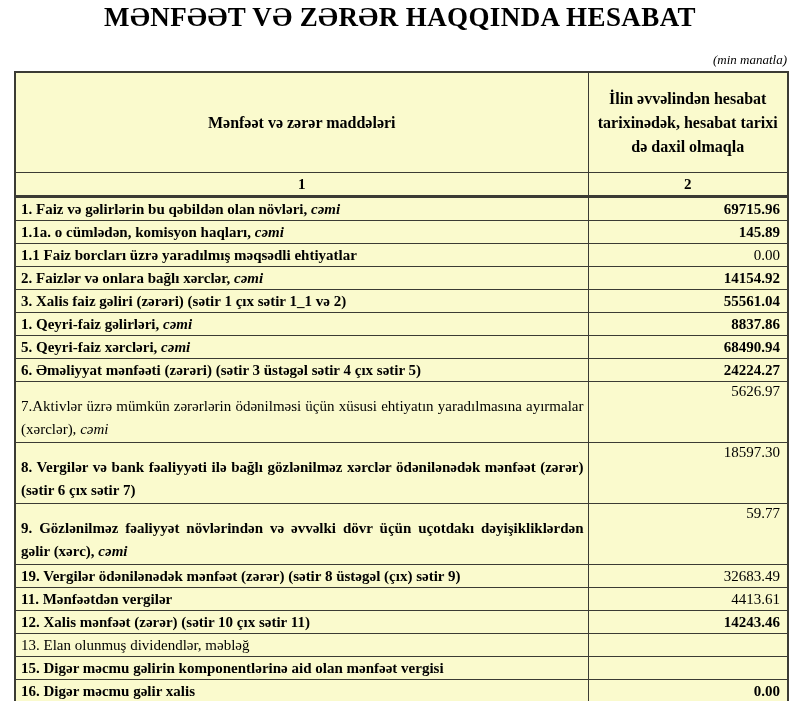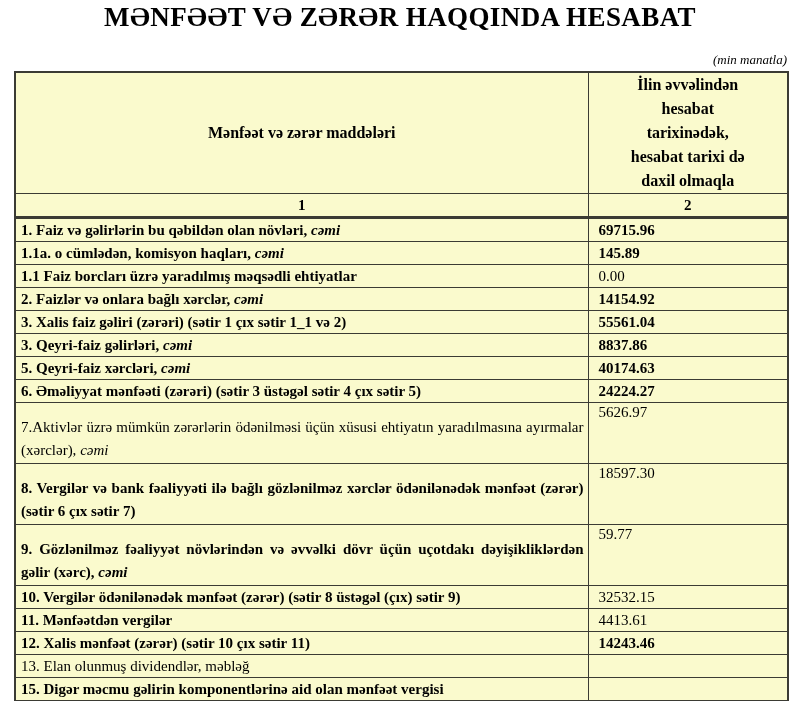--- a/index.html
+++ b/index.html
@@ -25,7 +25,7 @@
   }
   th.head-cell{
     font-size:16px;font-weight:bold;height:99px;
-    text-align:center;vertical-align:middle;line-height:24px;padding:0 32px;
+    text-align:center;vertical-align:middle;line-height:24px;padding:0 4px;
   }
   tr.num-row td{
     height:20px;text-align:center;font-weight:bold;font-size:15px;

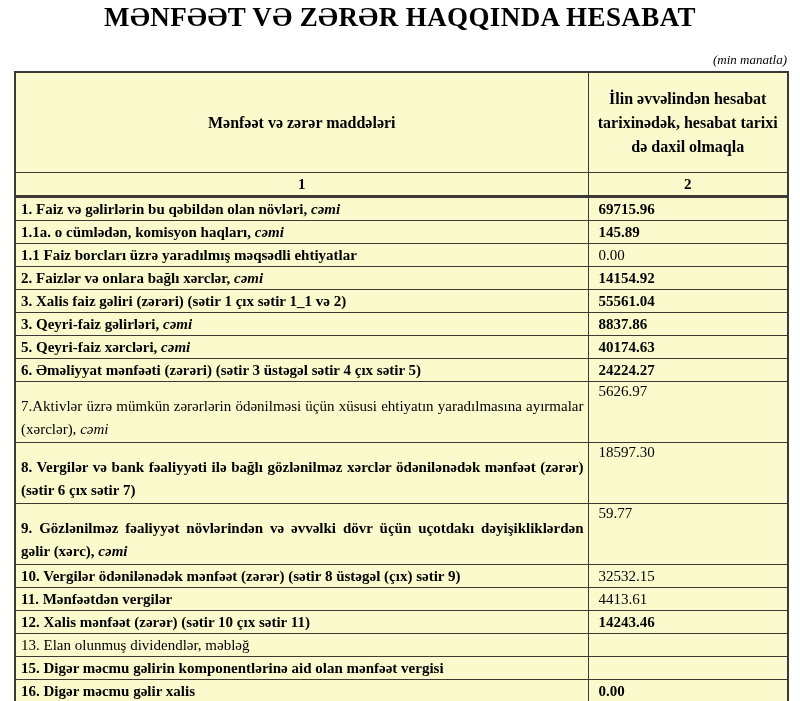--- a/index.html
+++ b/index.html
@@ -36,7 +36,7 @@
     line-height:22px;
   }
   td.value-cell{
-    text-align:left;font-size:15px;padding:0 7px 0 10px;vertical-align:middle;
+    text-align:right;font-size:15px;padding:0 7px 0 4px;vertical-align:middle;
   }
   tr.single td{height:22px;}
   tr.double td{height:47px;vertical-align:top;}

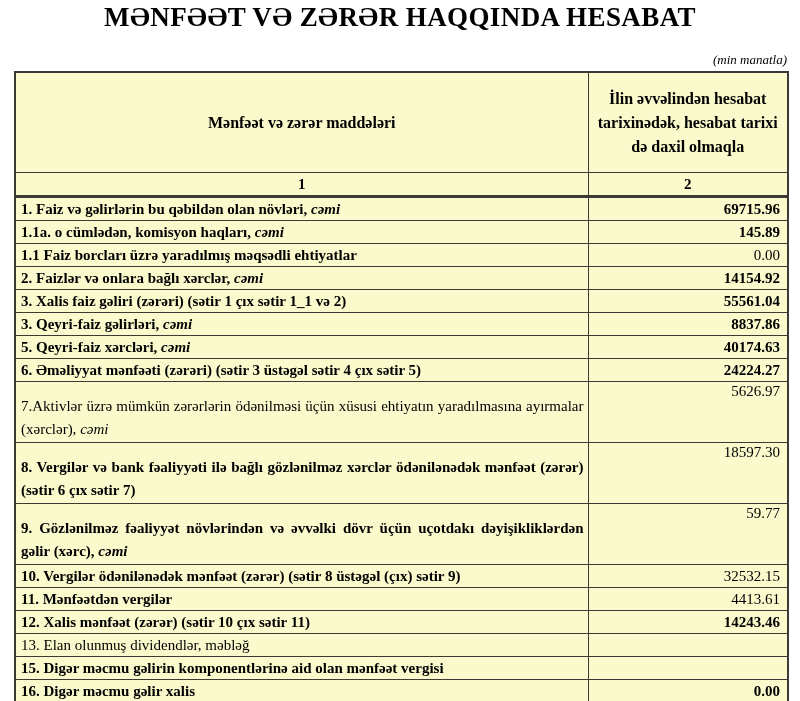--- a/index.html
+++ b/index.html
@@ -89,7 +89,7 @@
     <td class="value-cell b">55561.04</td>
   </tr>
   <tr class="single">
-    <td class="label-cell b"><span>3. Qeyri-faiz gəlirləri, </span><i>cəmi</i></td>
+    <td class="label-cell b"><span>1. Qeyri-faiz gəlirləri, </span><i>cəmi</i></td>
     <td class="value-cell b">8837.86</td>
   </tr>
   <tr class="single">

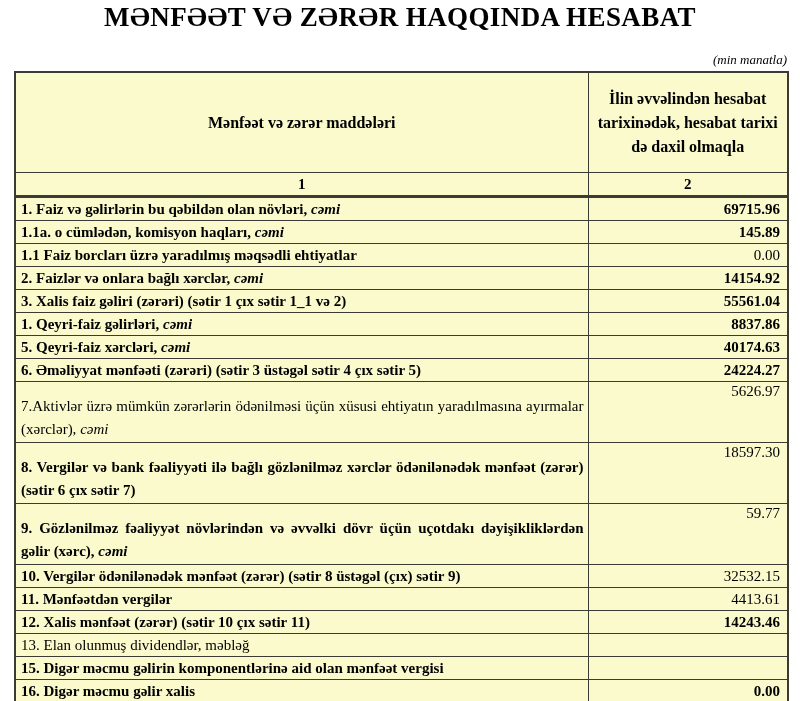--- a/index.html
+++ b/index.html
@@ -94,7 +94,7 @@
   </tr>
   <tr class="single">
     <td class="label-cell b"><span>5. Qeyri-faiz xərcləri, </span><i>cəmi</i></td>
-    <td class="value-cell b">40174.63</td>
+    <td class="value-cell b">68490.94</td>
   </tr>
   <tr class="single">
     <td class="label-cell b"><span>6. Əməliyyat mənfəəti (zərəri) (sətir 3 üstəgəl sətir 4 çıx sətir 5)</span><i></i></td>

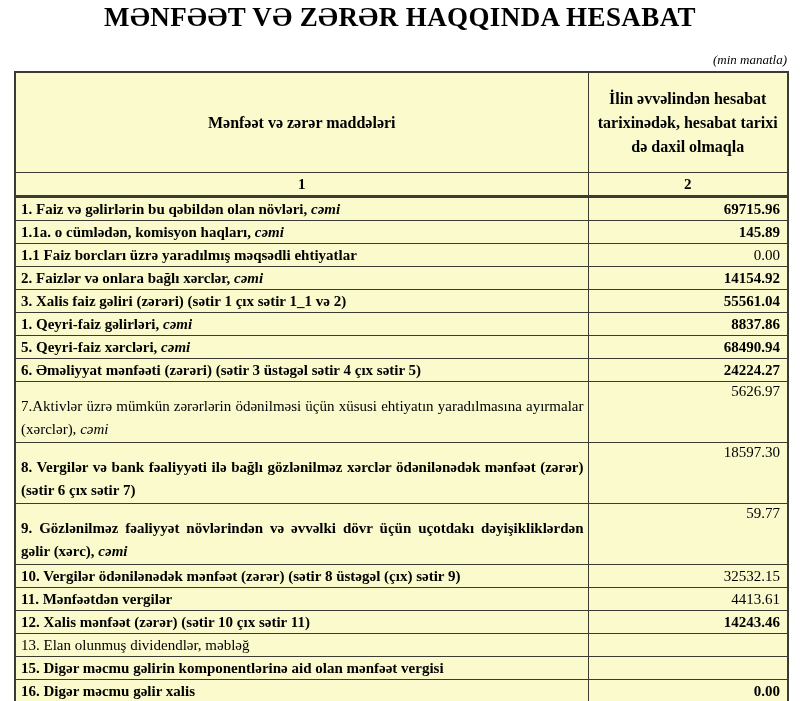--- a/index.html
+++ b/index.html
@@ -113,7 +113,7 @@
     <td class="value-cell reg">59.77</td>
   </tr>
   <tr class="single">
-    <td class="label-cell b"><span>10. Vergilər ödənilənədək mənfəət (zərər) (sətir 8 üstəgəl (çıx) sətir 9)</span><i></i></td>
+    <td class="label-cell b"><span>19. Vergilər ödənilənədək mənfəət (zərər) (sətir 8 üstəgəl (çıx) sətir 9)</span><i></i></td>
     <td class="value-cell reg">32532.15</td>
   </tr>
   <tr class="single">

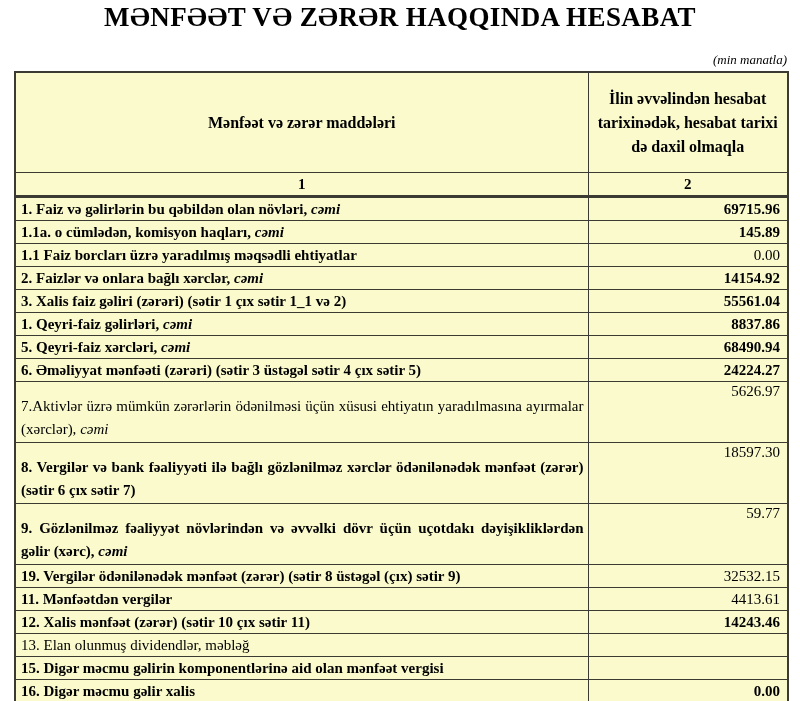--- a/index.html
+++ b/index.html
@@ -114,7 +114,7 @@
   </tr>
   <tr class="single">
     <td class="label-cell b"><span>19. Vergilər ödənilənədək mənfəət (zərər) (sətir 8 üstəgəl (çıx) sətir 9)</span><i></i></td>
-    <td class="value-cell reg">32532.15</td>
+    <td class="value-cell reg">32683.49</td>
   </tr>
   <tr class="single">
     <td class="label-cell b"><span>11. Mənfəətdən vergilər</span><i></i></td>

